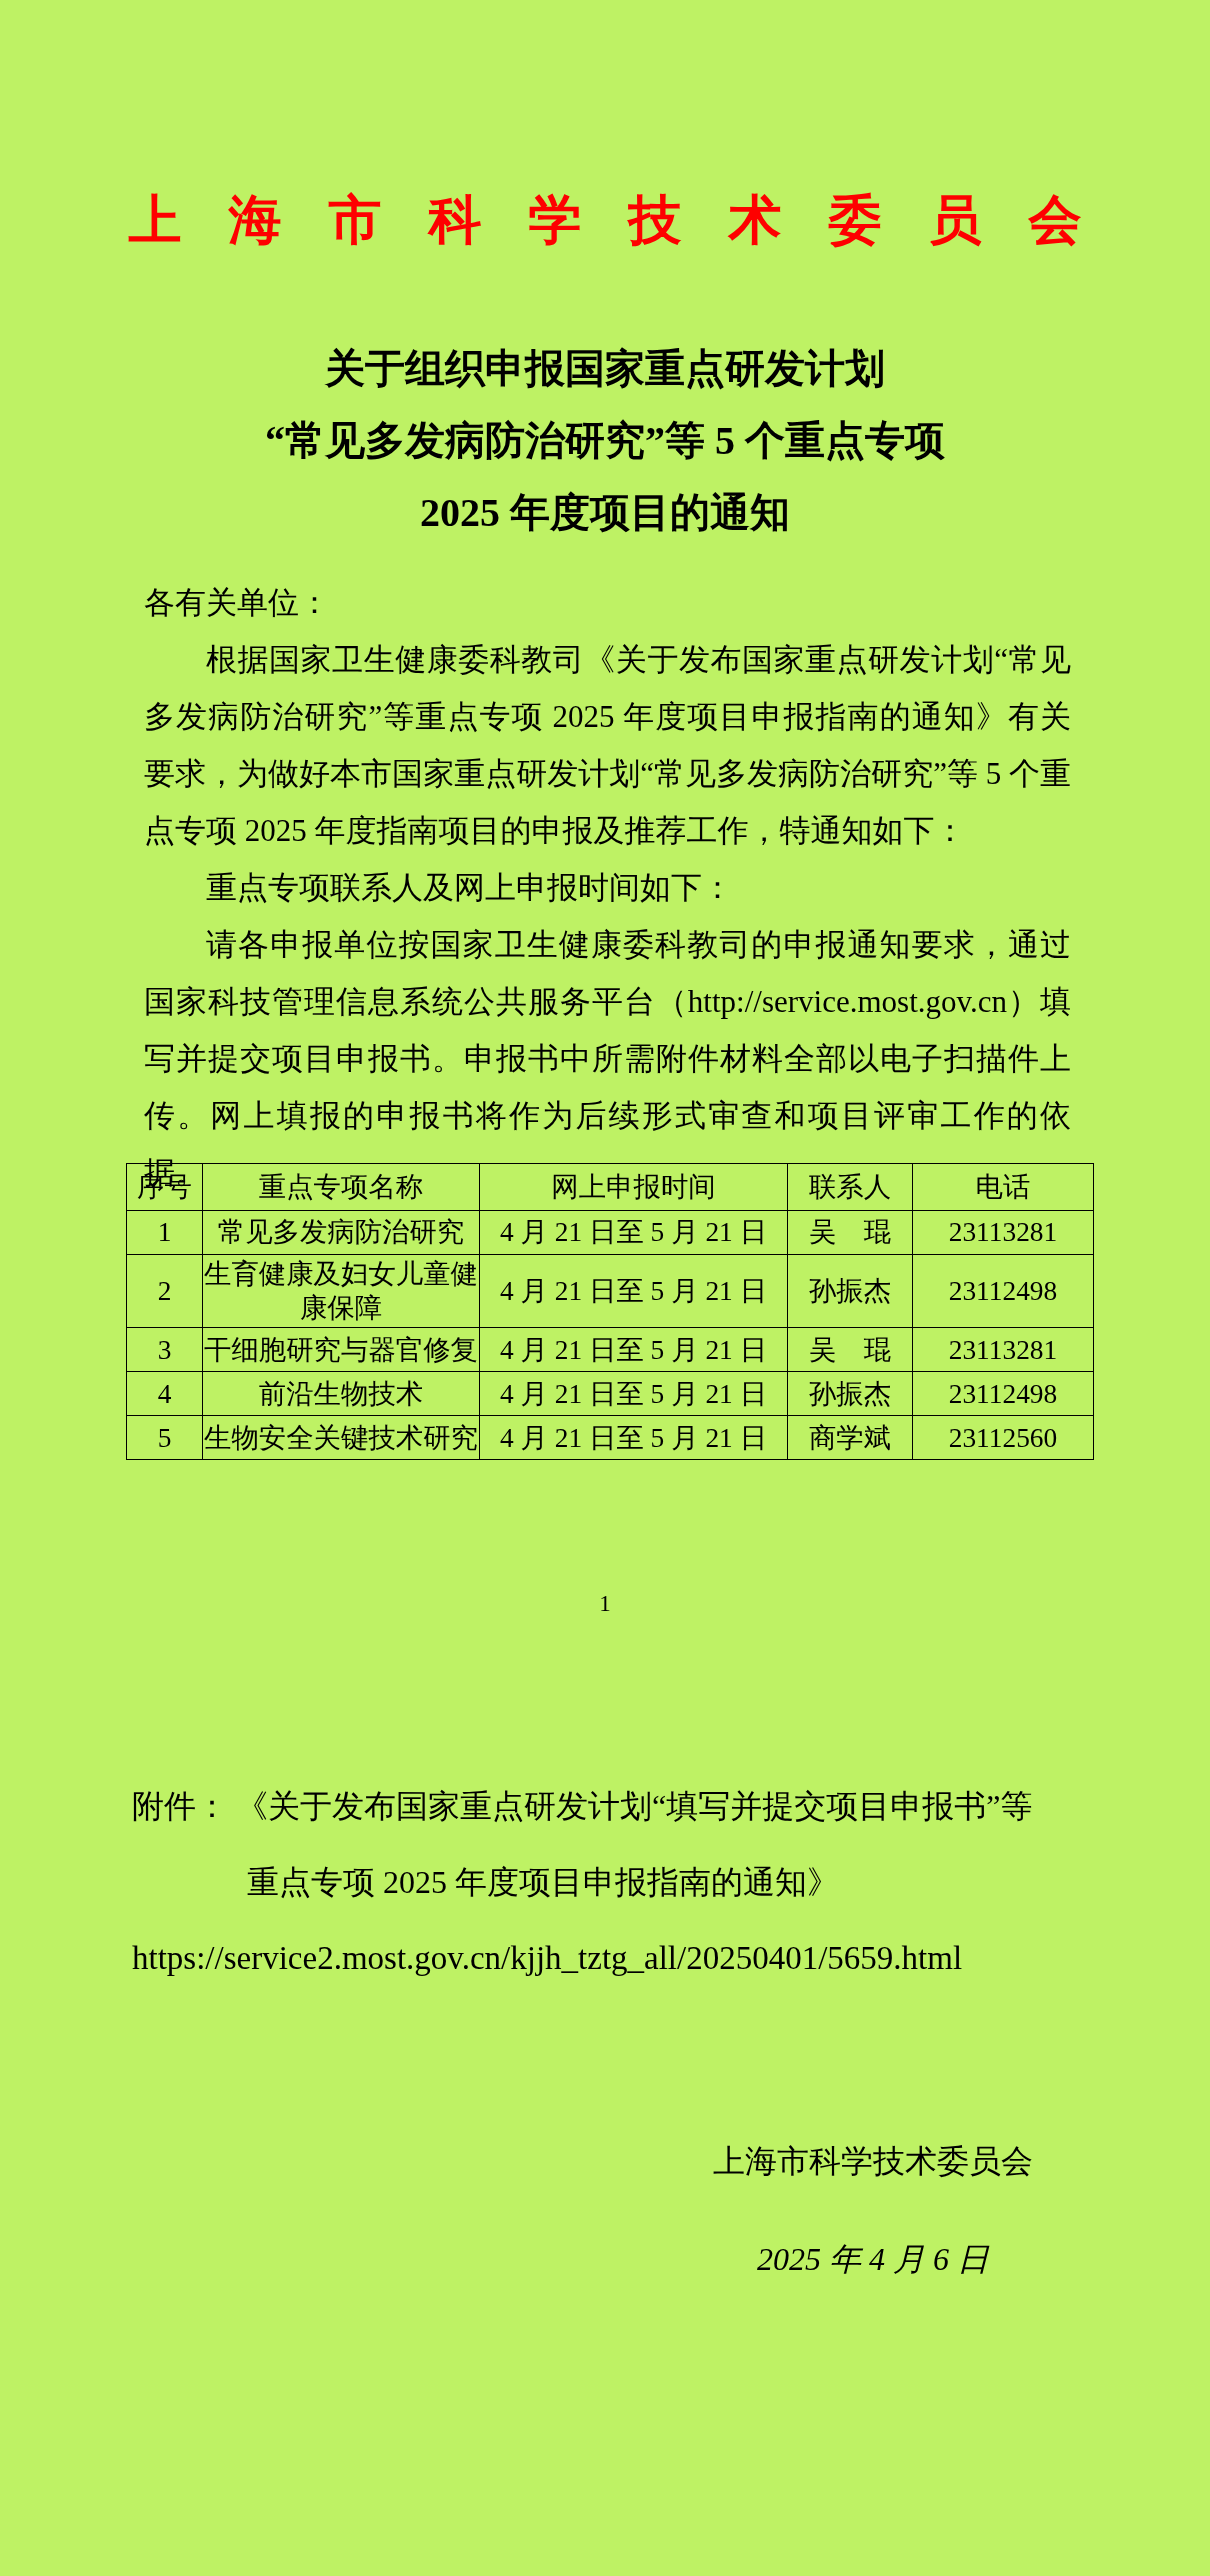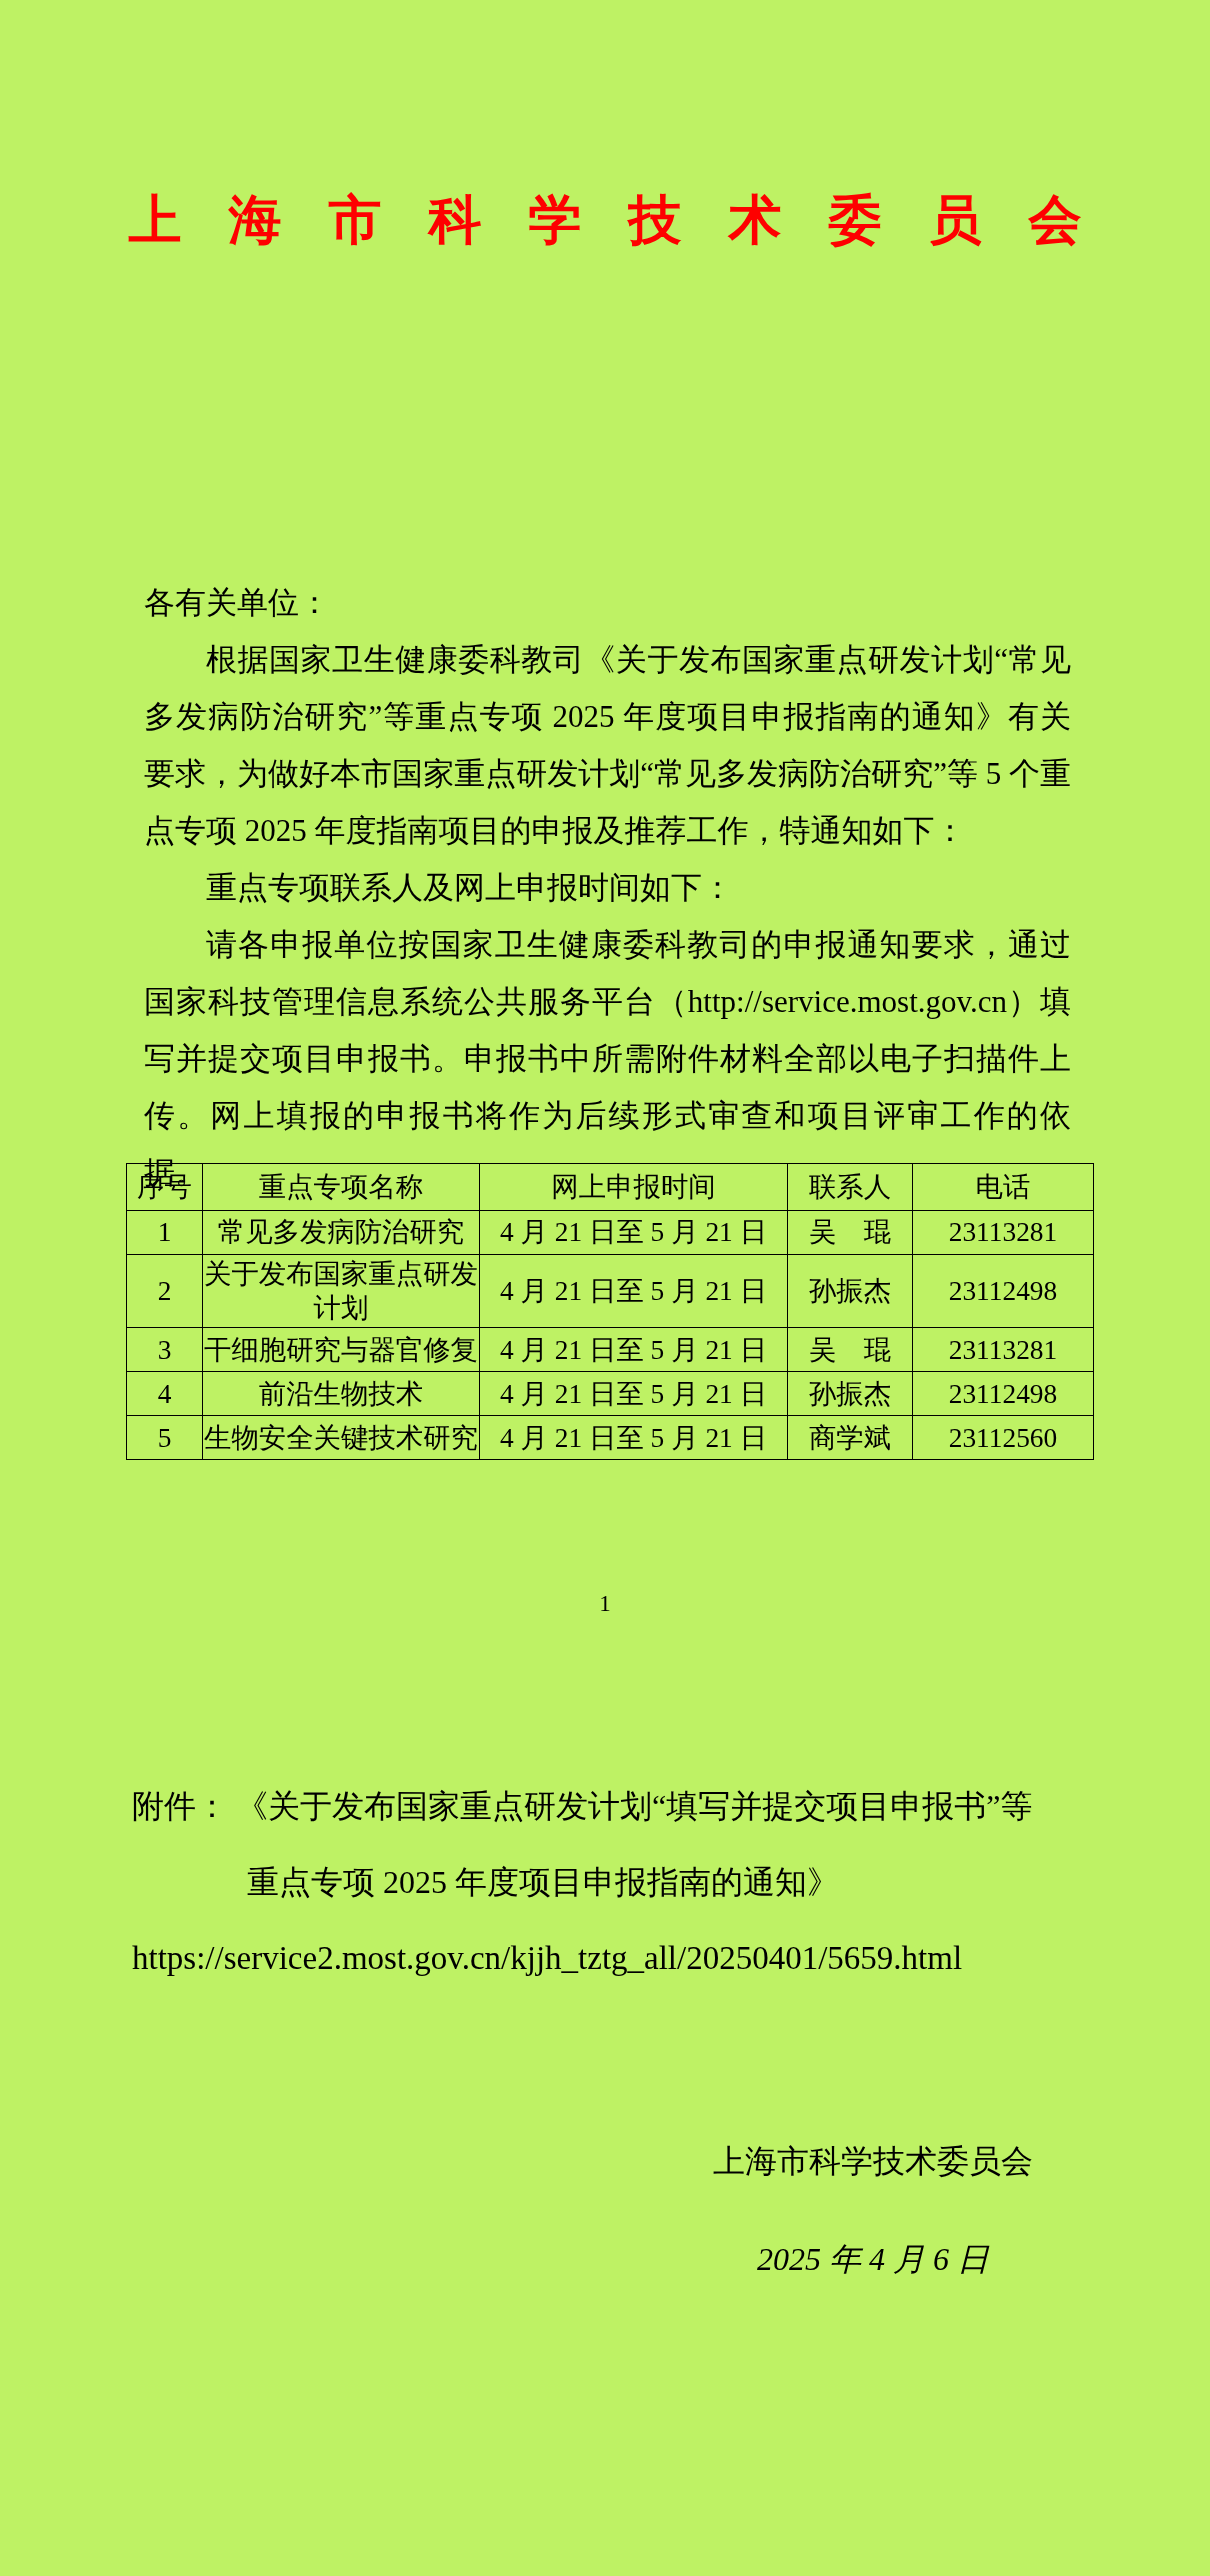--- a/index.html
+++ b/index.html
@@ -104,6 +104,11 @@
 
   <div class="red-banner" style="color: rgb(254, 0, 0);">上海市科学技术委员会</div>
 
+  <div class="doc-title">
+    <div>关于组织申报国家重点研发计划</div>
+    <div>“常见多发病防治研究”等 5 个重点专项</div>
+    <div>2025 年度项目的通知</div>
+  </div>
 
   <div class="body-text">
     <p>各有关单位：</p>

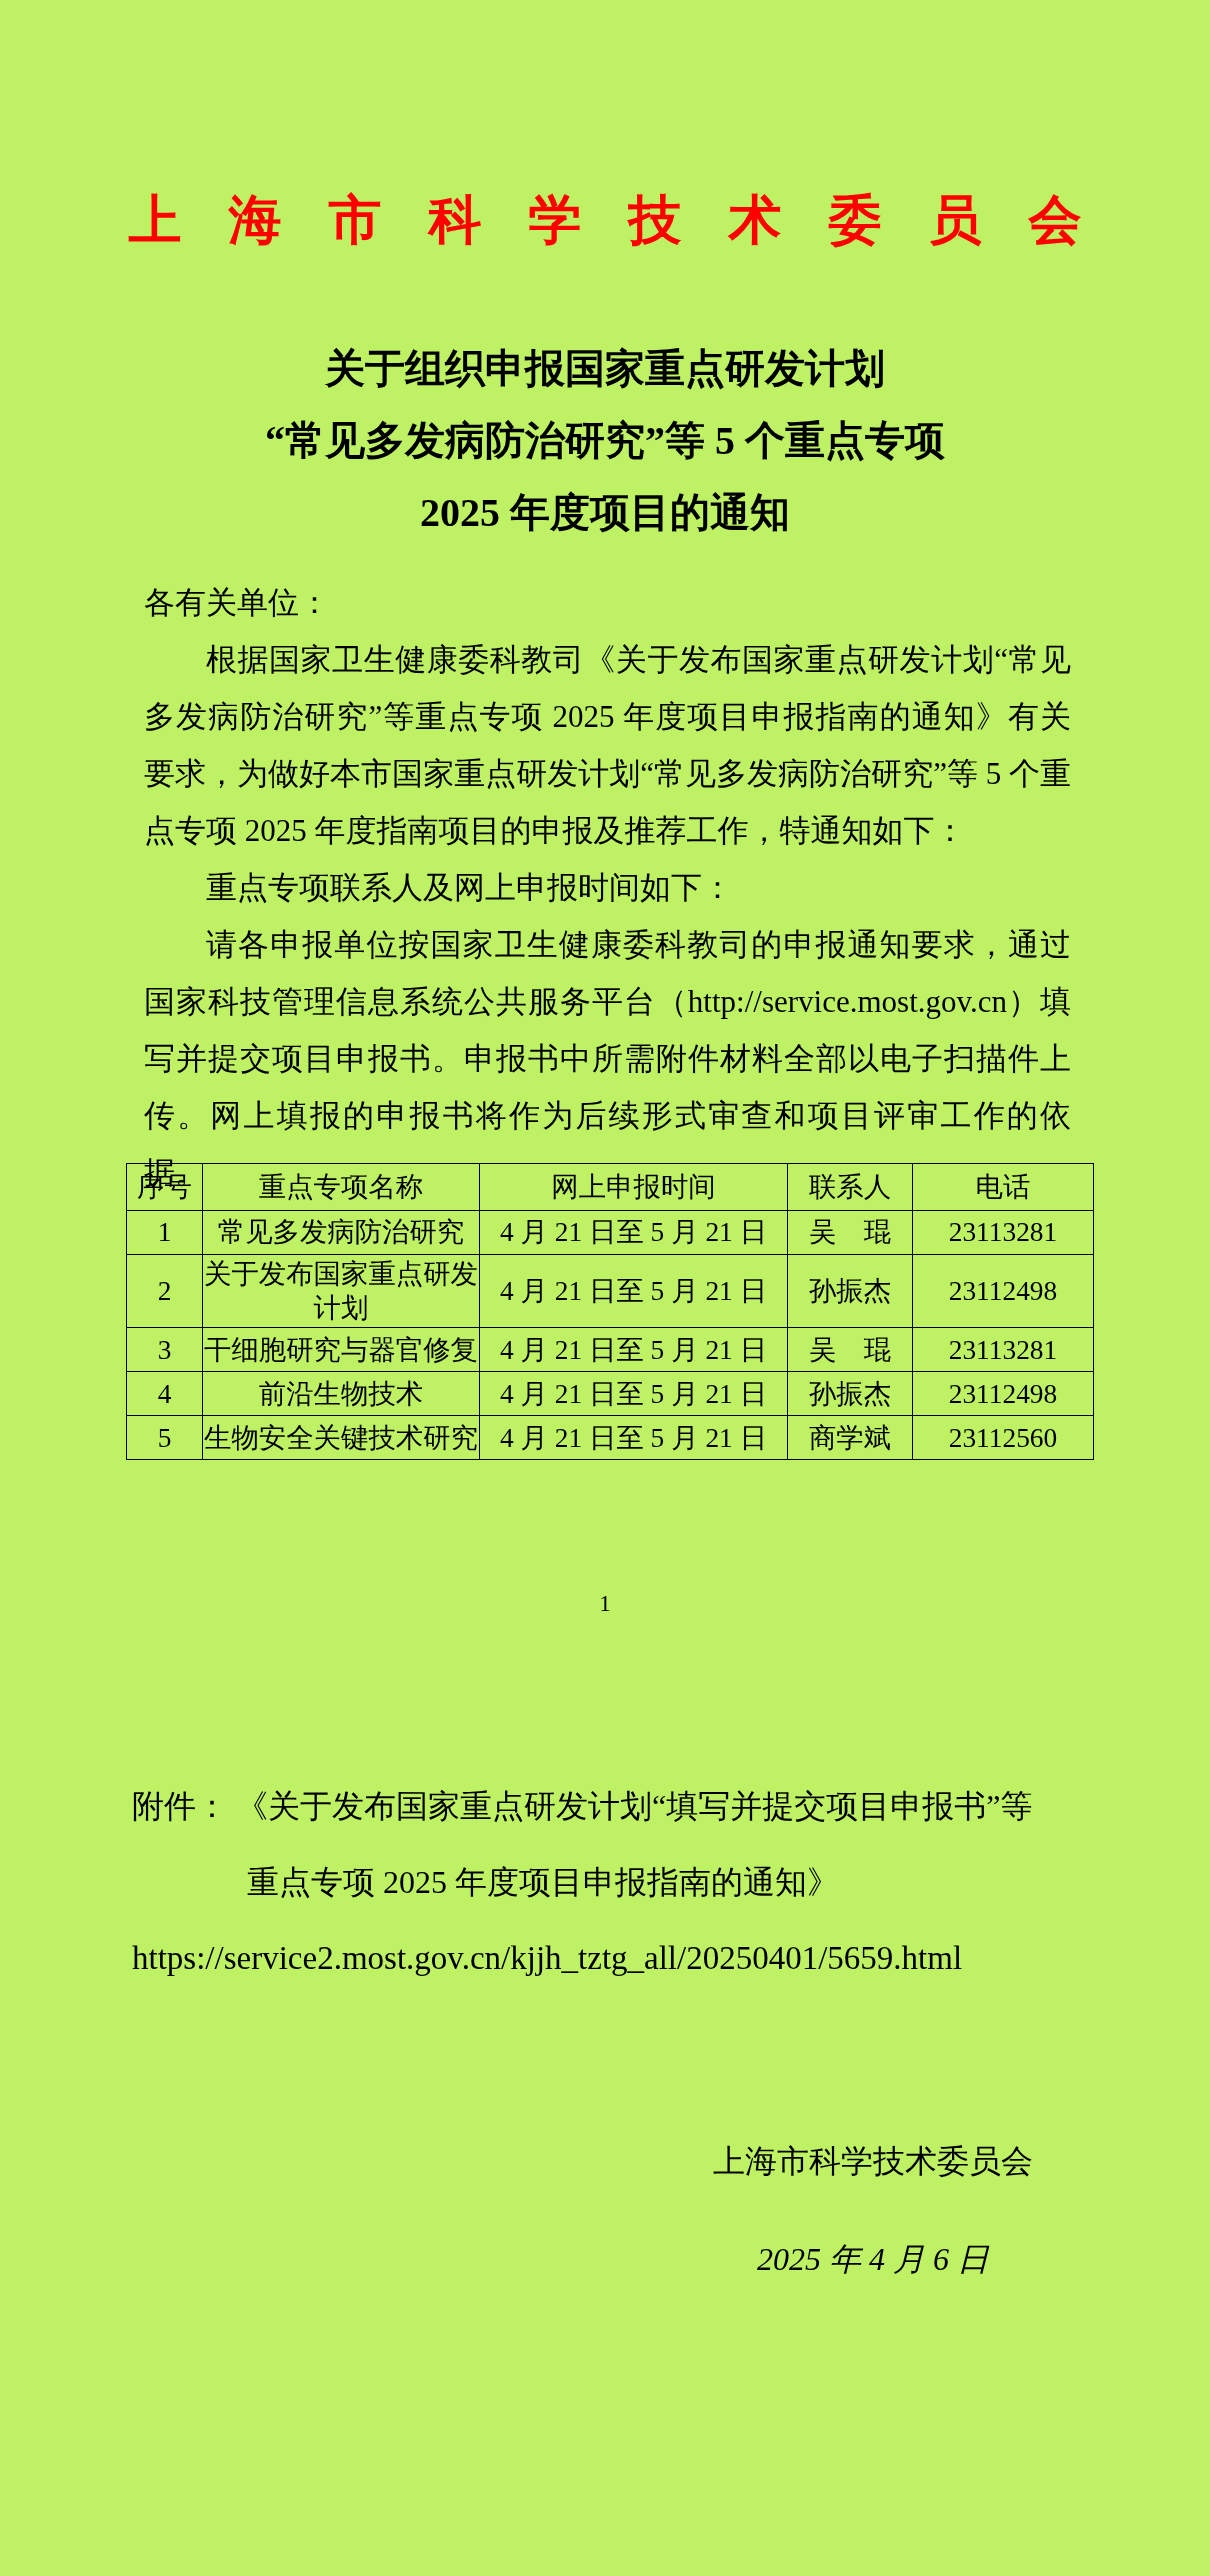--- a/index.html
+++ b/index.html
@@ -144,7 +144,7 @@
       </tr>
       <tr>
         <td>2</td>
-        <td>关于发布国家重点研发计划</td>
+        <td>生育健康及妇女儿童健康保障</td>
         <td>4 月 21 日至 5 月 21 日</td>
         <td>孙振杰</td>
         <td>23112498</td>

